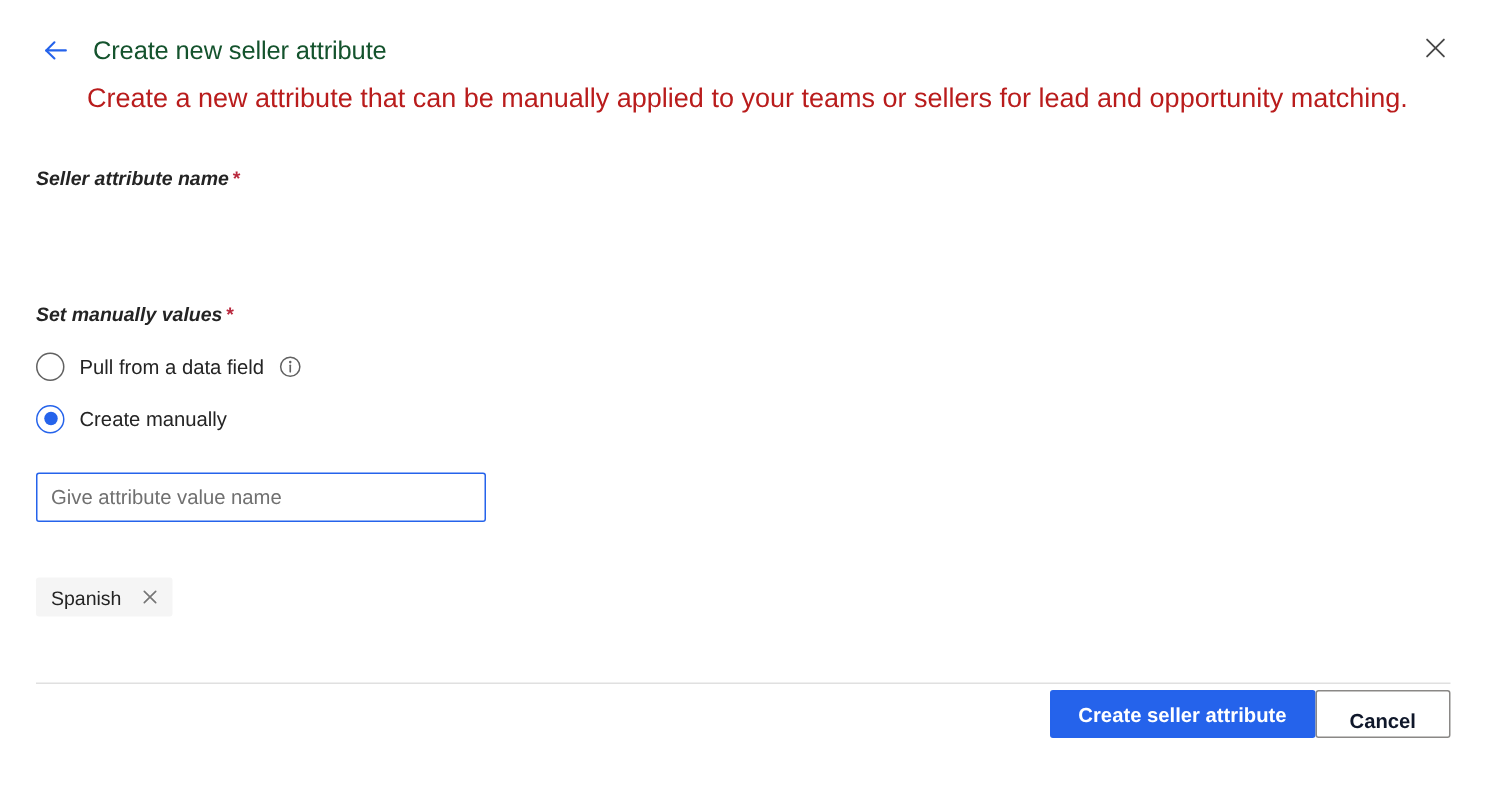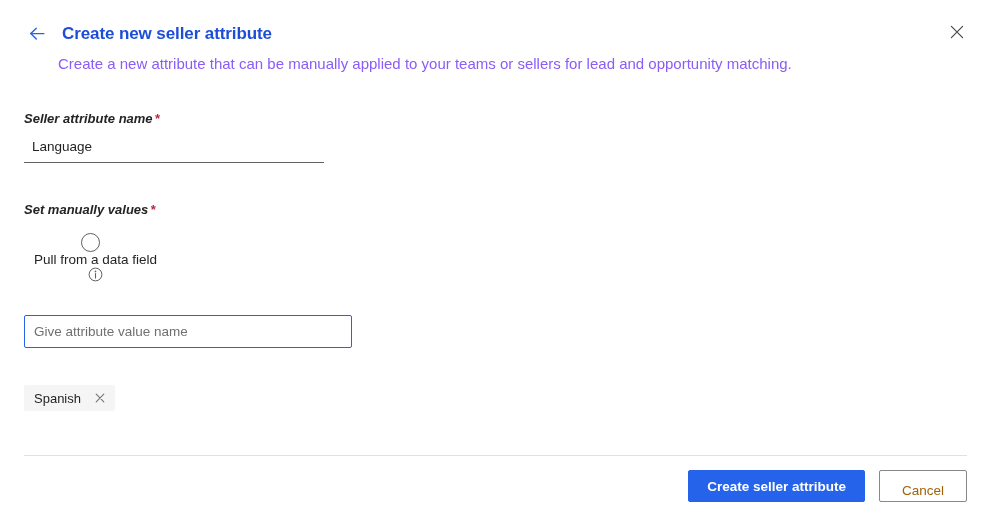--- a/index.html
+++ b/index.html
@@ -49,8 +49,8 @@
 
   .page-title {
     font-size: 17px;
-    font-weight: 700;
-    color: #1d4ed8;
+    font-weight: 400;
+    color: #14532d;
     letter-spacing: -0.1px;
     white-space: nowrap;
   }

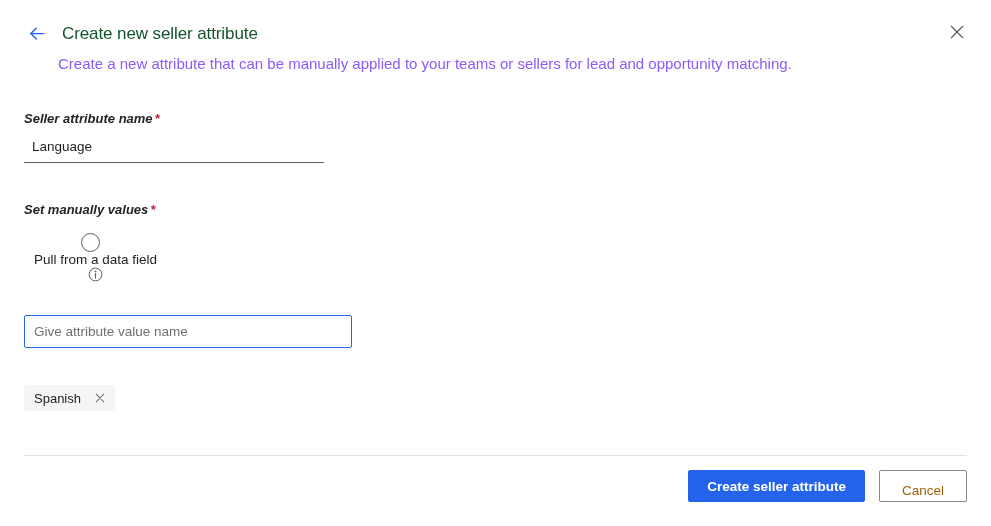--- a/index.html
+++ b/index.html
@@ -59,8 +59,8 @@
     position: absolute;
     top: 55px;
     left: 58px;
-    font-size: 15px;
-    color: #8b5cf6;
+    font-size: 18px;
+    color: #b91c1c;
     white-space: nowrap;
   }
 

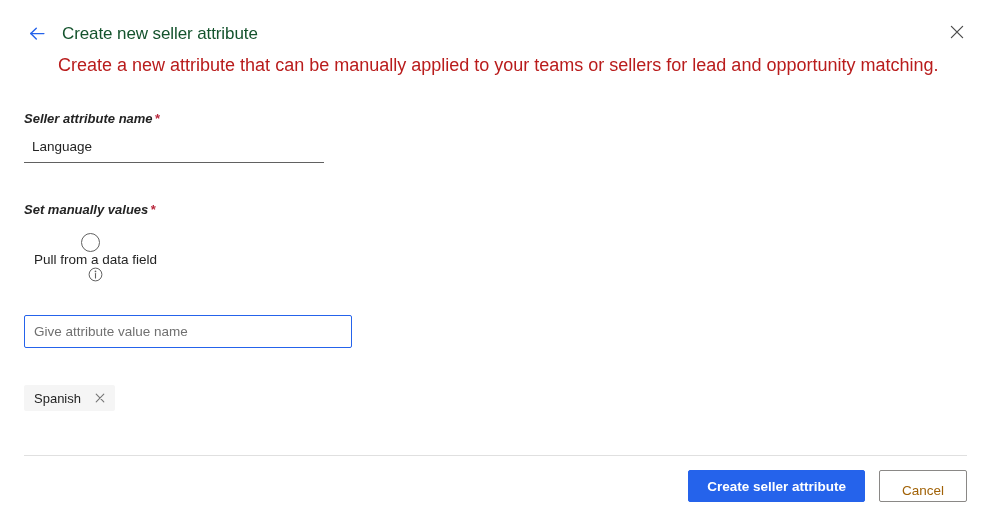--- a/index.html
+++ b/index.html
@@ -304,7 +304,6 @@
     <span>Seller attribute name</span><span class="req">*</span>
   </div>
 
-  <input class="underline-input" type="text" value="Language" style="">
 
   <div class="field-label label-values">
     <span>Set manually values</span><span class="req">*</span>

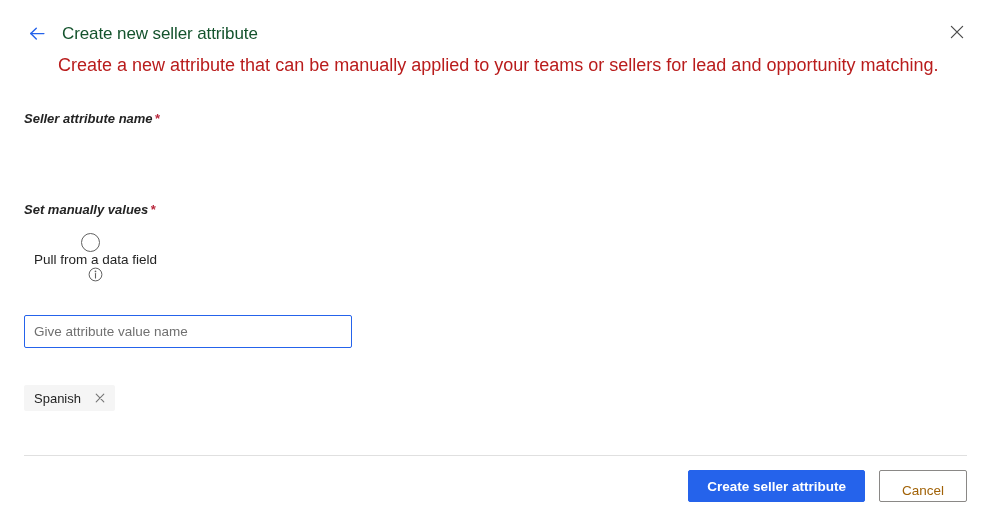--- a/index.html
+++ b/index.html
@@ -129,7 +129,6 @@
     align-items: center;
     height: 22px;
     cursor: pointer;
-    flex-direction: column;
   }
   .radio-row.r1 { top: 233px; }
   .radio-row.r2 { top: 268px; }

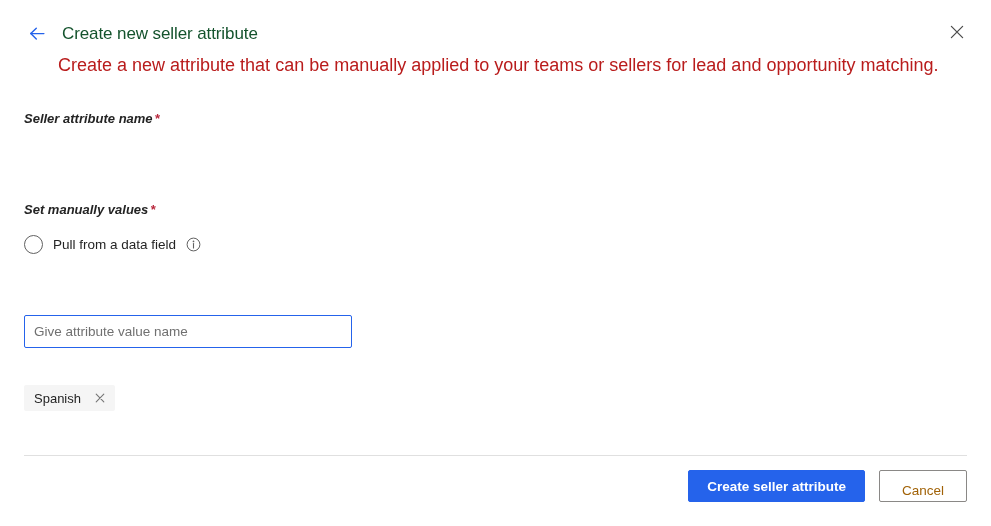--- a/index.html
+++ b/index.html
@@ -320,6 +320,10 @@
     </span>
   </div>
 
+  <div class="radio-row r2">
+    <span class="radio-outer checked"></span>
+    <span class="radio-label">Create manually</span>
+  </div>
 
   <div class="boxed-input-wrap">
     <input class="boxed-input" type="text" placeholder="Give attribute value name" style="">

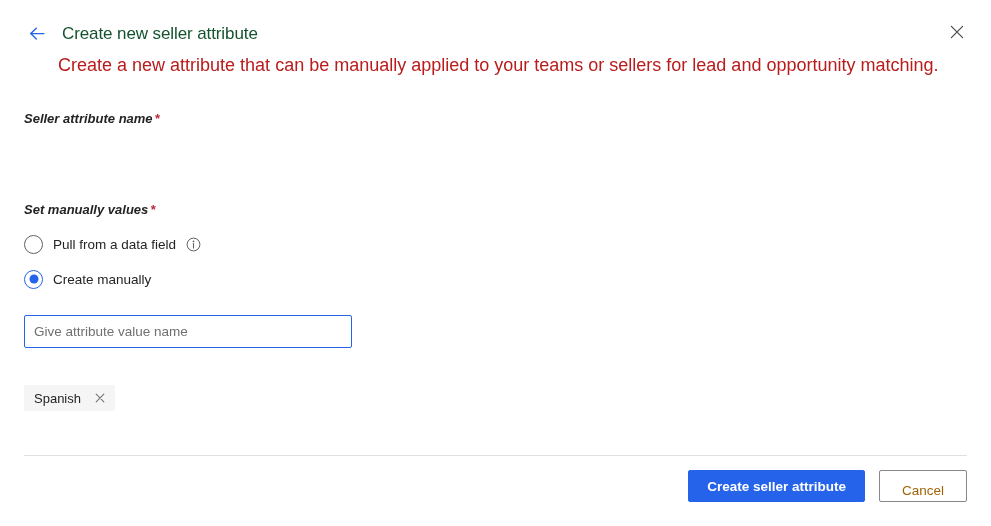--- a/index.html
+++ b/index.html
@@ -182,7 +182,7 @@
     position: absolute;
     top: 315px;
     left: 24px;
-    width: 328px;
+    width: 300px;
     height: 33px;
   }
   .boxed-input {

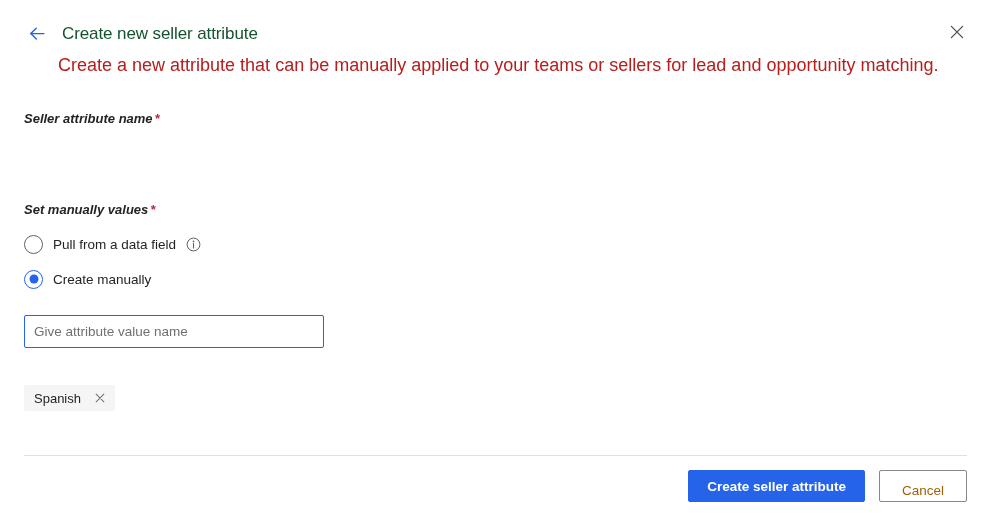--- a/index.html
+++ b/index.html
@@ -244,10 +244,10 @@
 
   .footer {
     position: absolute;
-    top: 470px;
+    top: 460px;
     right: 24px;
     display: flex;
-    gap: 14px;
+    gap: 0;
   }
 
   .btn {

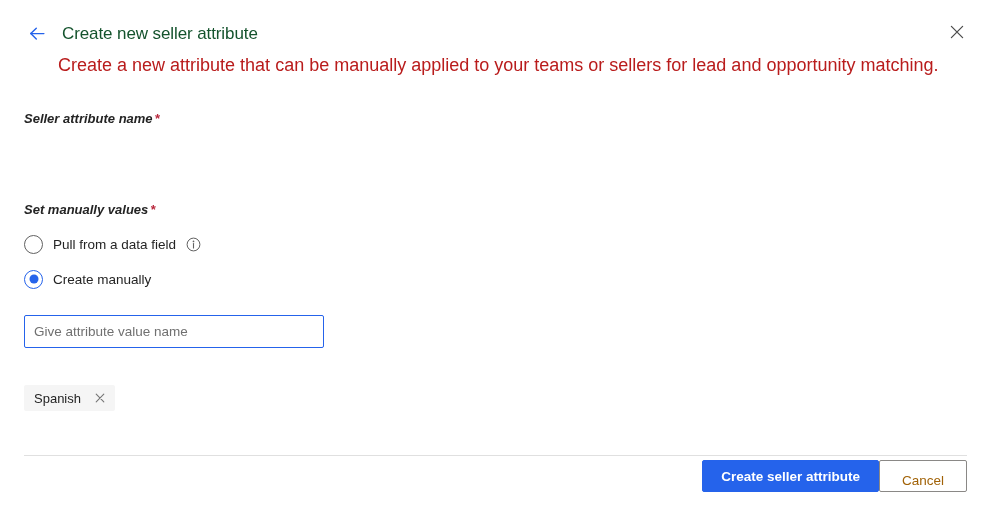--- a/index.html
+++ b/index.html
@@ -267,9 +267,10 @@
   }
   .btn-secondary {
     background: #ffffff;
-    color: #a16207;
+    color: #0f172a;
     border: 1px solid #8a8886;
     padding: 12px 22px;
+    font-weight: bold;
   }
 </style>
 </head>

